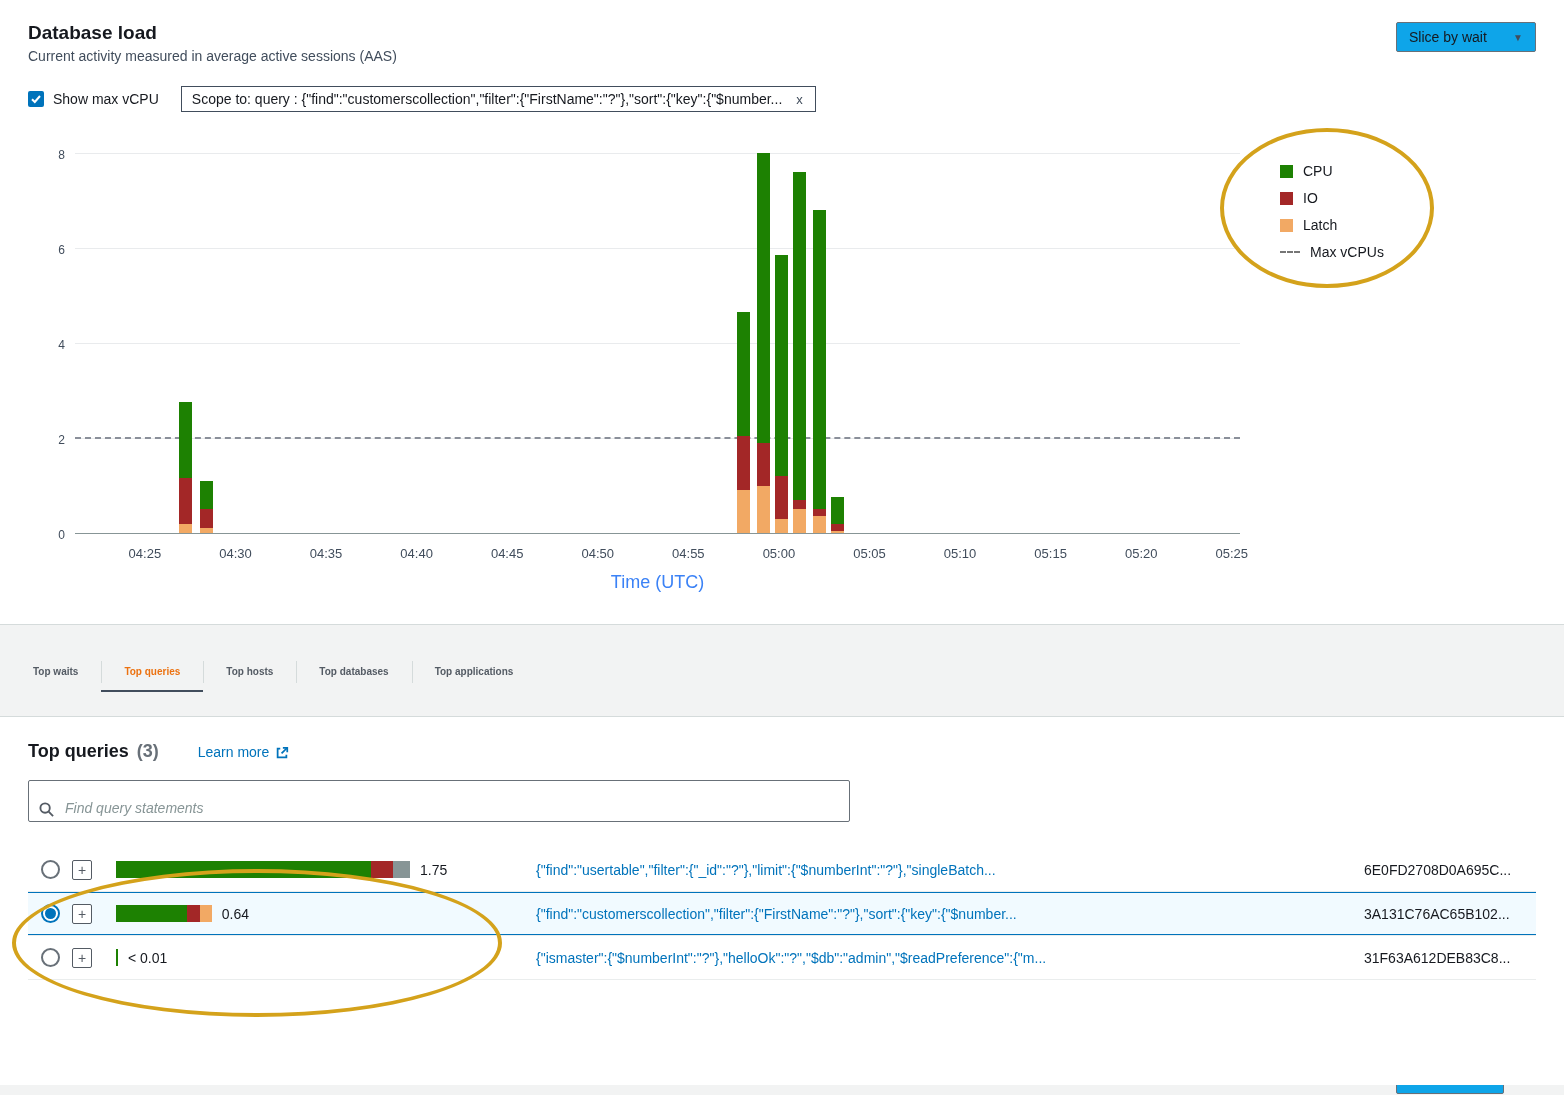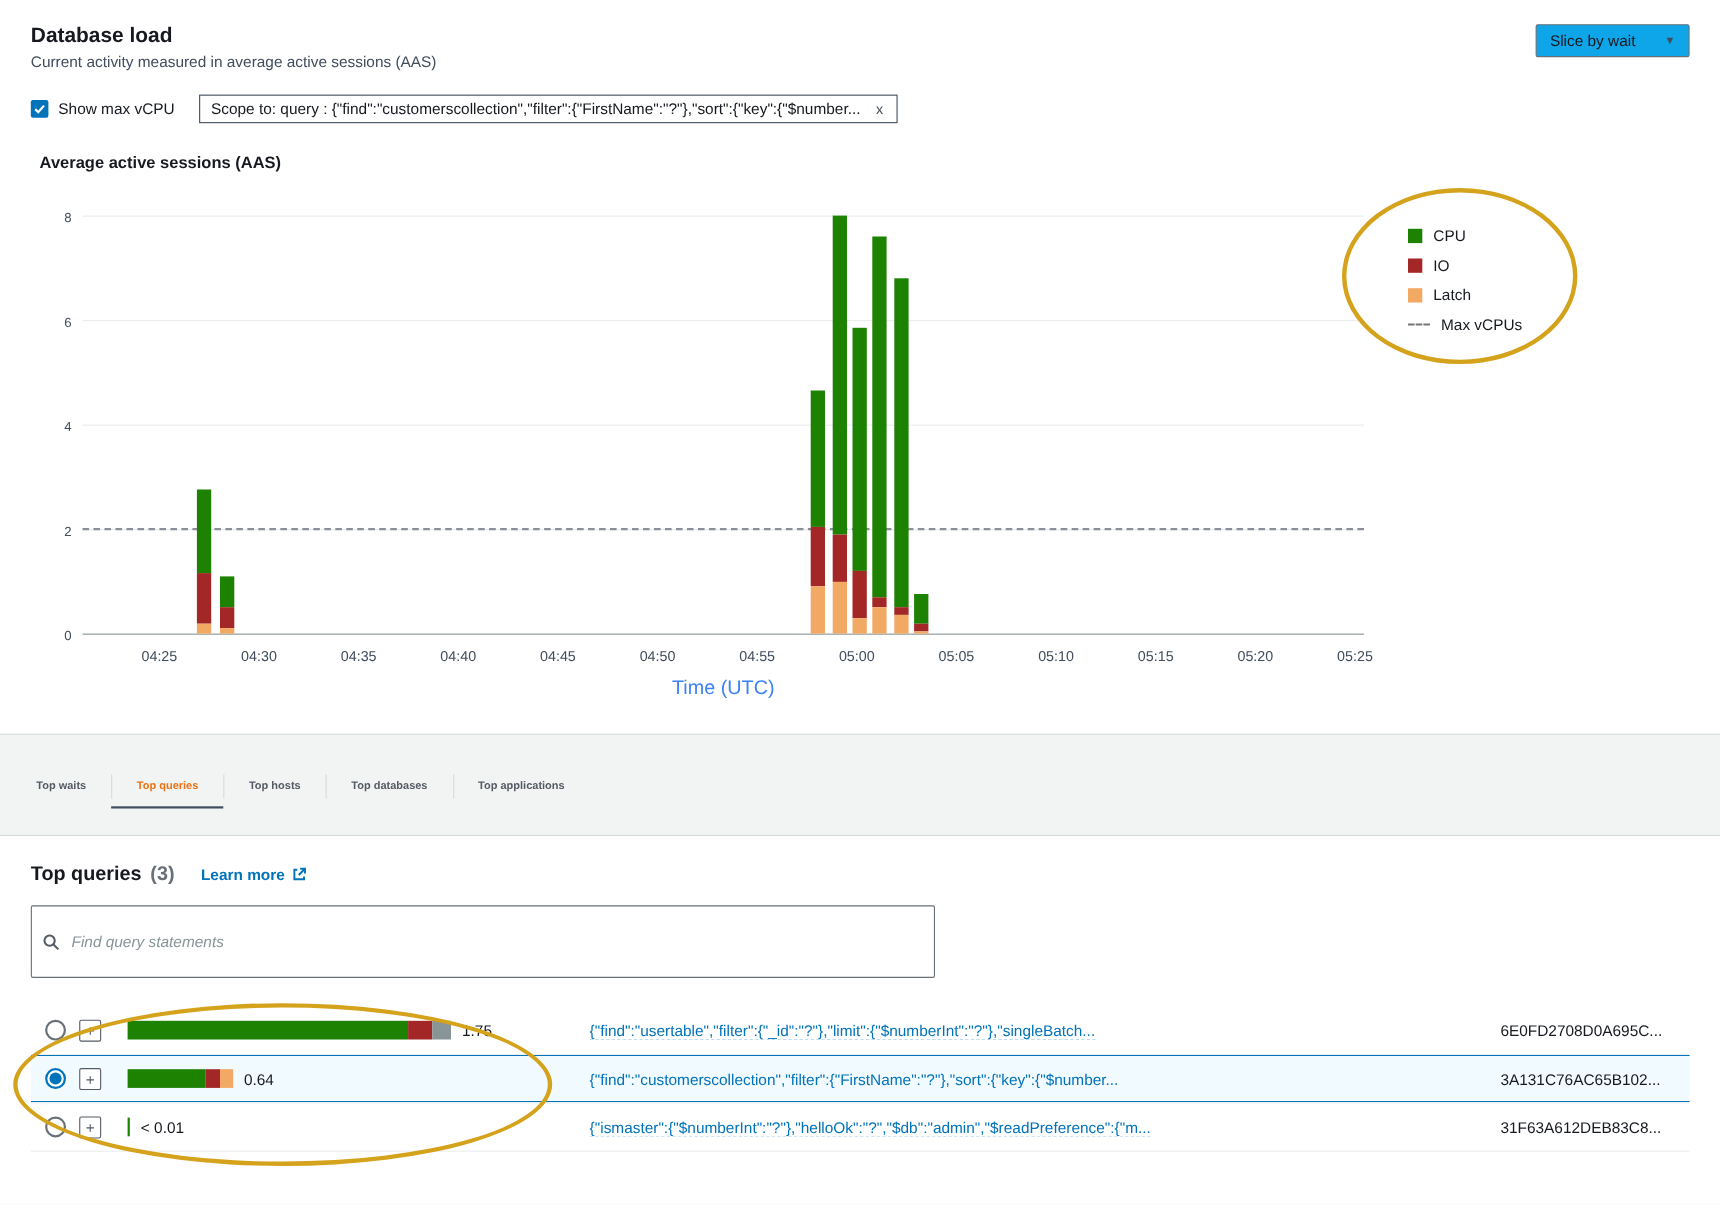--- a/index.html
+++ b/index.html
@@ -130,7 +130,6 @@
       </div>
     </div>
 
-    <div class="chart-title">Average active sessions (AAS)</div>
 
     <div class="chart-wrap">
       <div class="plot" id="plot">

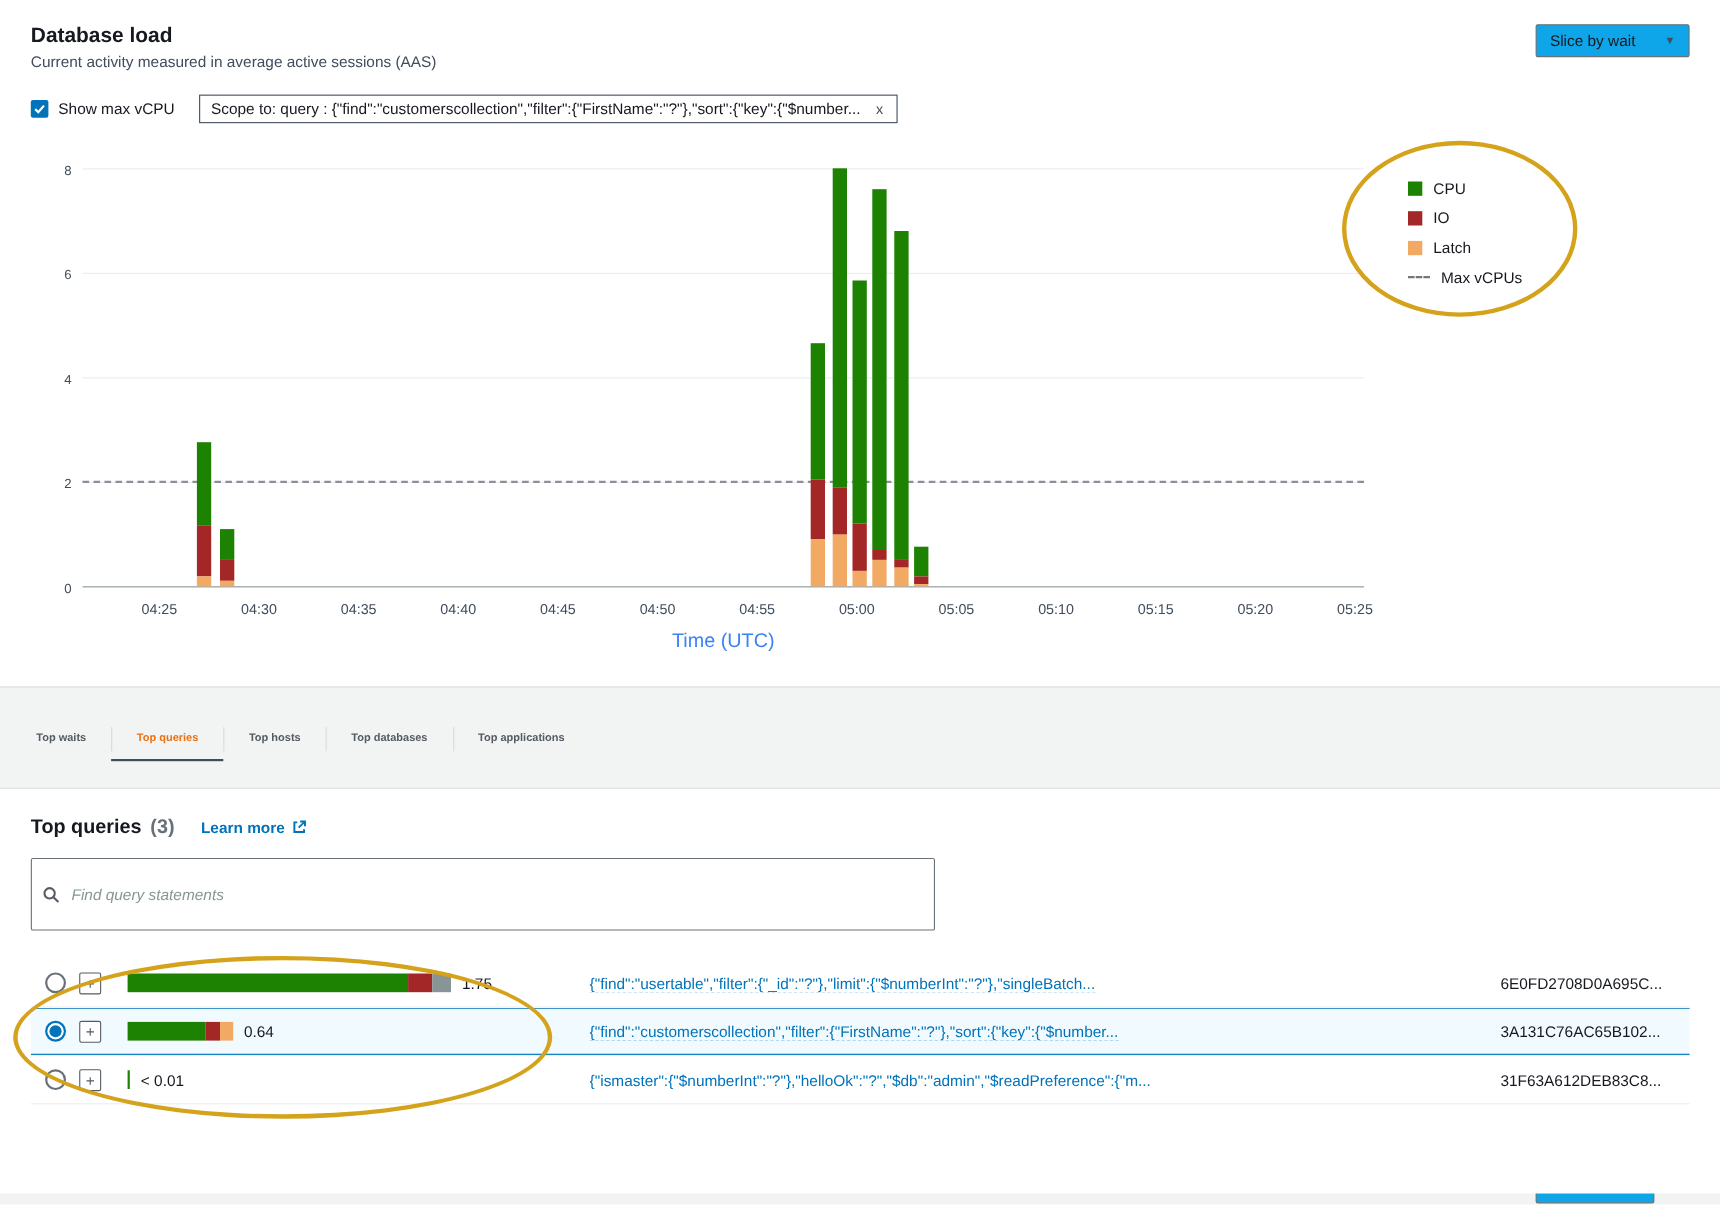--- a/index.html
+++ b/index.html
@@ -64,8 +64,8 @@
   .qp-header{display:flex;align-items:center;gap:8px;}
   .qp-title{font-size:18px;font-weight:bold;color:#16191f;}
   .qp-count{font-size:18px;font-weight:bold;color:#687078;}
-  .learn-more{display:inline-flex;align-items:center;gap:6px;color:#0073bb;font-weight:bold;
-    font-size:14px;margin-left:16px;cursor:pointer;text-decoration:none;}
+  .learn-more{display:inline-flex;align-items:flex-end;gap:6px;color:#0073bb;font-weight:normal;
+    font-size:14px;margin-left:31px;cursor:pointer;text-decoration:none;}
   .search-box{margin-top:18px;width:800px;height:32px;border:1px solid #687078;border-radius:2px;
     display:flex;align-items:center;padding:16px 10px;gap:9px;background:#fff;}
   .search-box input{border:none;outline:none;flex:1;font-size:14px;font-family:inherit;color:#16191f;background:transparent;}

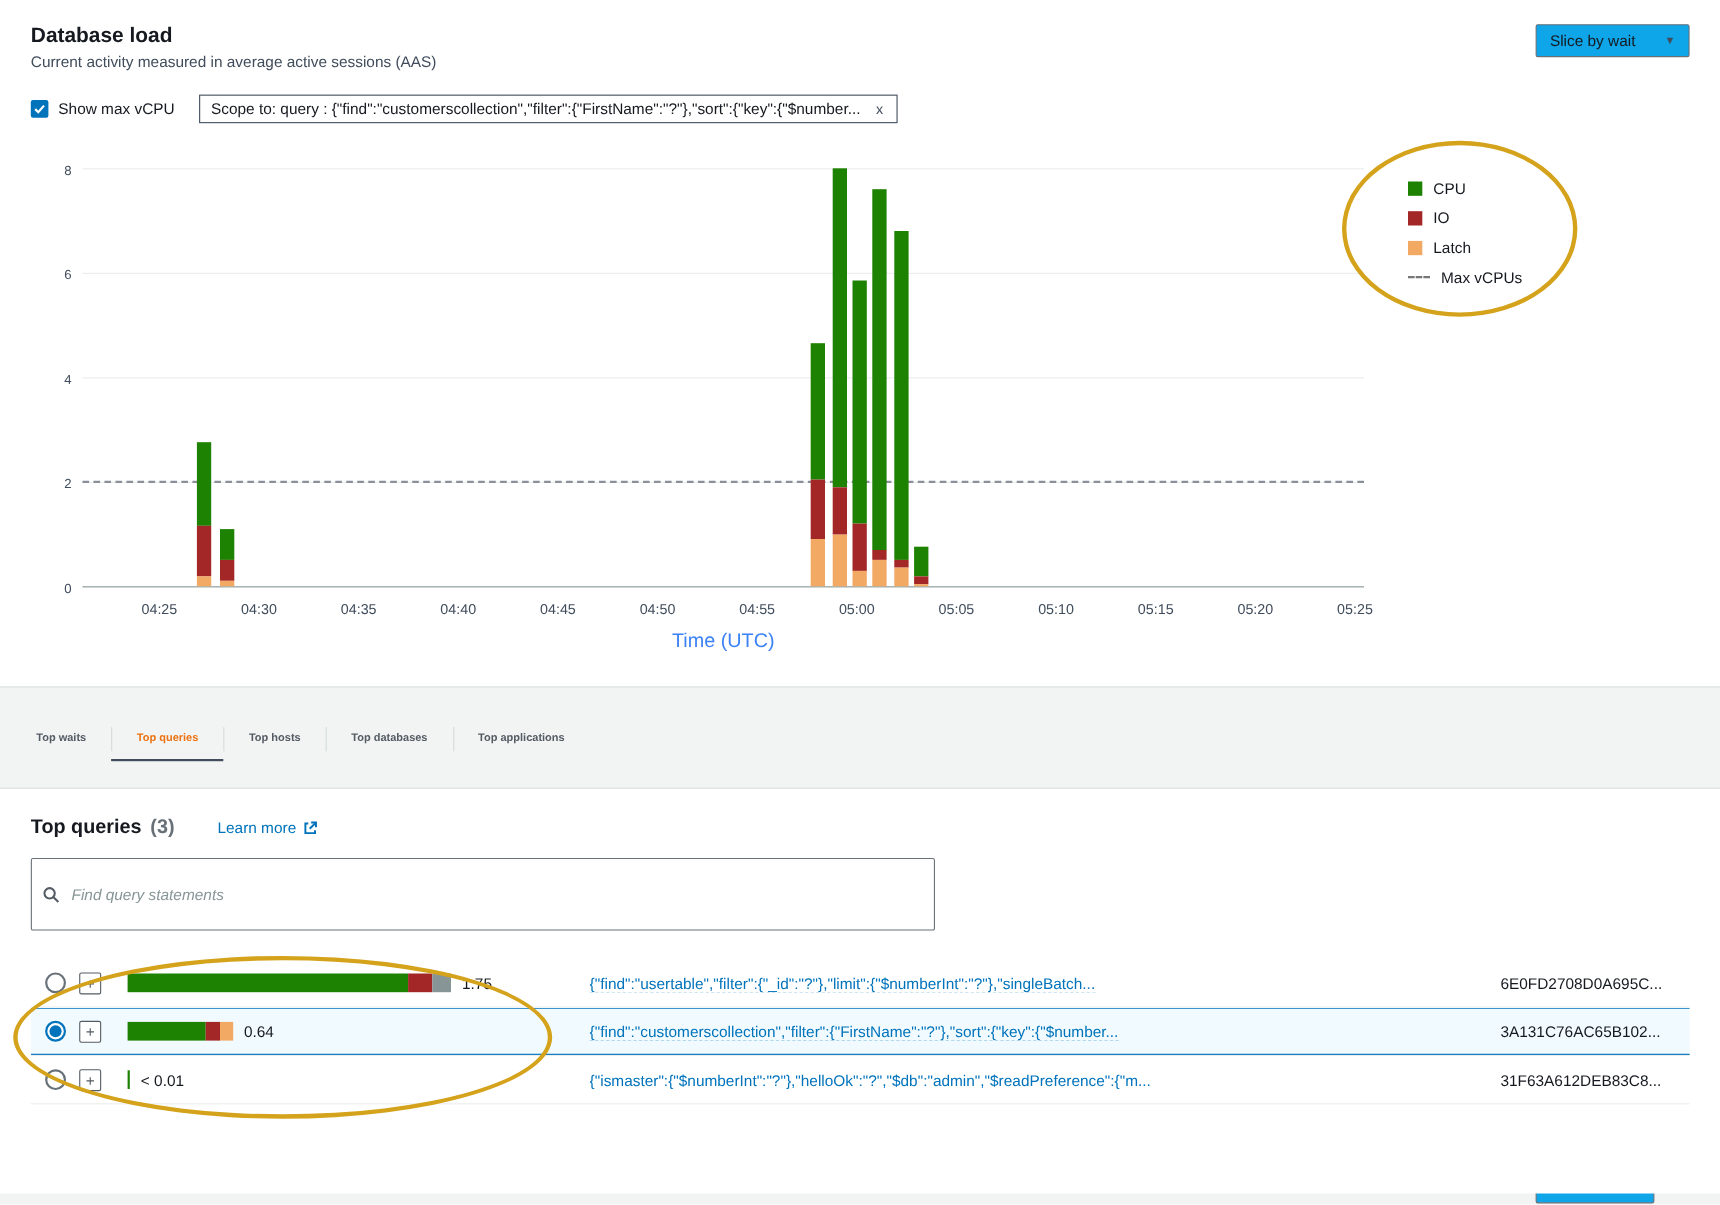--- a/index.html
+++ b/index.html
@@ -67,7 +67,7 @@
   .learn-more{display:inline-flex;align-items:flex-end;gap:6px;color:#0073bb;font-weight:normal;
     font-size:14px;margin-left:31px;cursor:pointer;text-decoration:none;}
   .search-box{margin-top:18px;width:800px;height:32px;border:1px solid #687078;border-radius:2px;
-    display:flex;align-items:center;padding:16px 10px;gap:9px;background:#fff;}
+    display:flex;align-items:flex-end;padding:4px 10px;gap:9px;background:#fff;}
   .search-box input{border:none;outline:none;flex:1;font-size:14px;font-family:inherit;color:#16191f;background:transparent;}
   .search-box input::placeholder{color:#879596;font-style:italic;}
 

